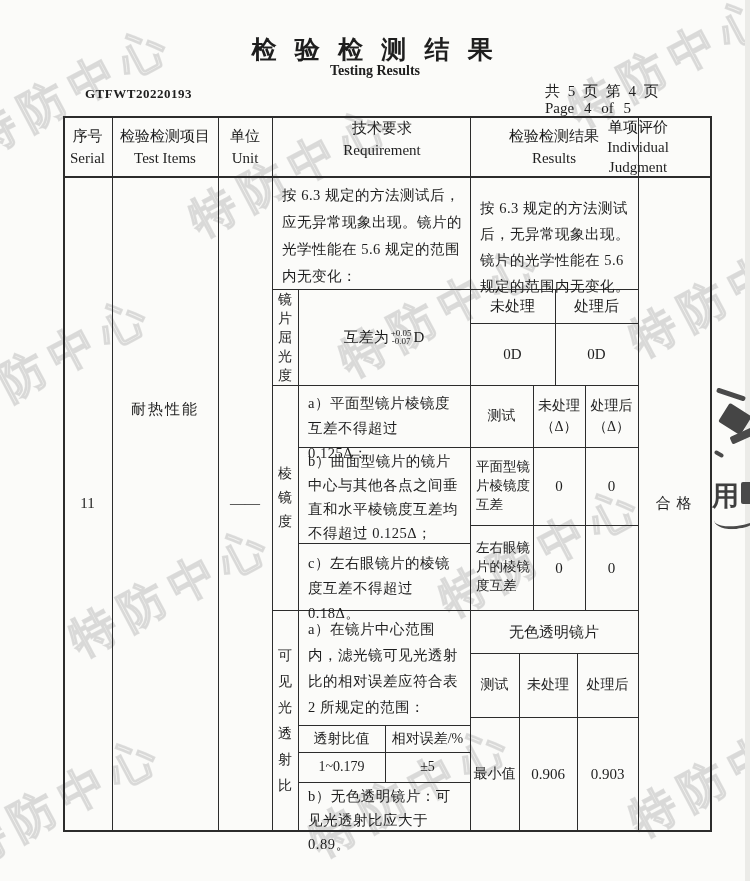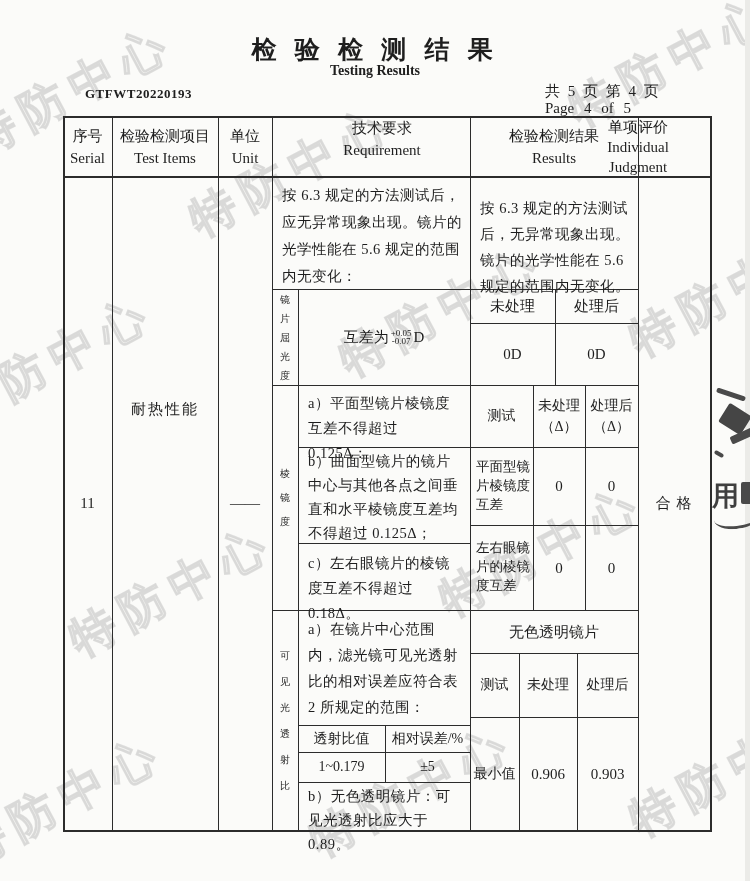--- a/index.html
+++ b/index.html
@@ -22,7 +22,7 @@
     font-size:14.5px;line-height:25px;letter-spacing:.5px;
     padding:6px 8px 0 10px;box-sizing:border-box;width:100%;
   }
-  .vlabel{font-size:10px;letter-spacing:0;}
+  .vlabel{font-size:14px;letter-spacing:0;}
   .vlabel span{display:block;width:16px;word-break:break-all;text-align:center;}
   .small{font-size:13px;line-height:19px;}
   

